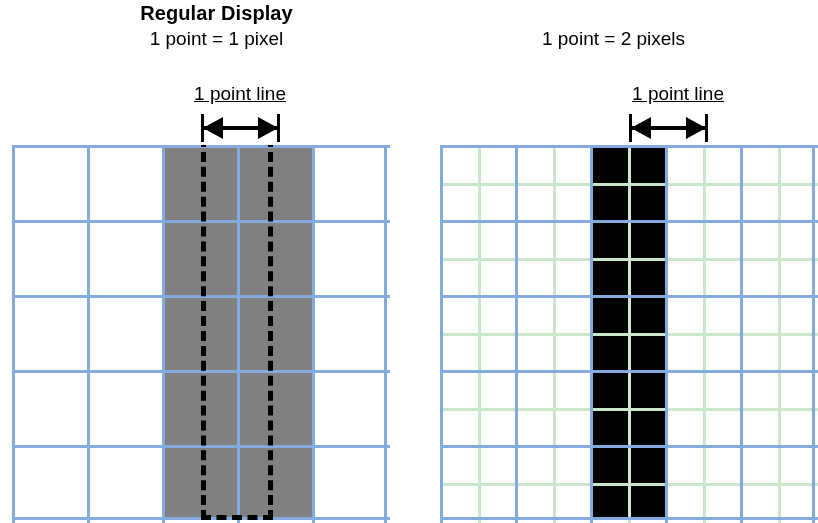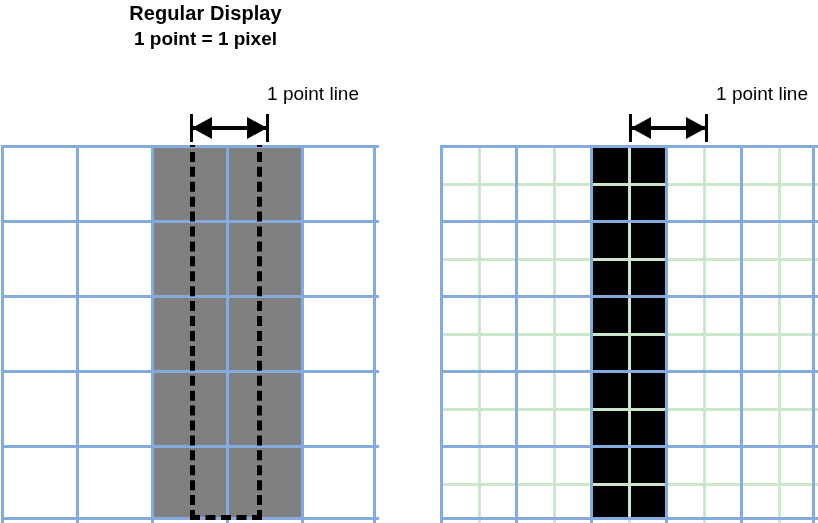--- a/index.html
+++ b/index.html
@@ -10,7 +10,7 @@
   }
   .stage{position:relative;width:818px;height:523px;}
   .panel{position:absolute;top:0;height:523px;}
-  .panel.left{left:1px;width:409px;}
+  .panel.left{left:12px;width:409px;}
   .panel.right{left:409px;width:409px;}
 
   .title{

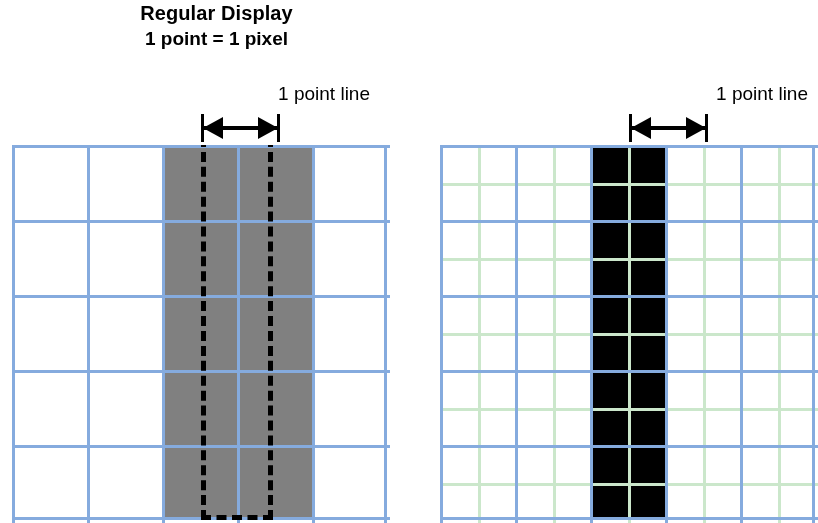--- a/index.html
+++ b/index.html
@@ -20,7 +20,7 @@
   .title.t1{top:2px;}
   .subtitle{
     position:absolute;left:0;width:409px;text-align:center;
-    font-size:19px;font-weight:bold;top:28px;
+    font-size:19px;font-weight:normal;top:28px;
   }
   .measure-label{
     position:absolute;width:260px;text-align:right;

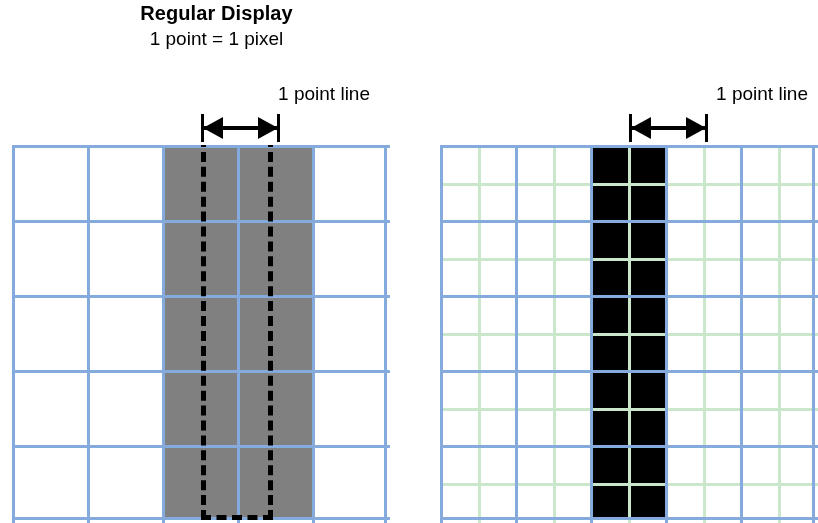--- a/index.html
+++ b/index.html
@@ -115,6 +115,7 @@
 
   <div class="panel right">
 
+    <div class="subtitle">1 point = 2 pixels</div>
 
     <div class="measure-label" style="left:139px;">1 point line</div>
 

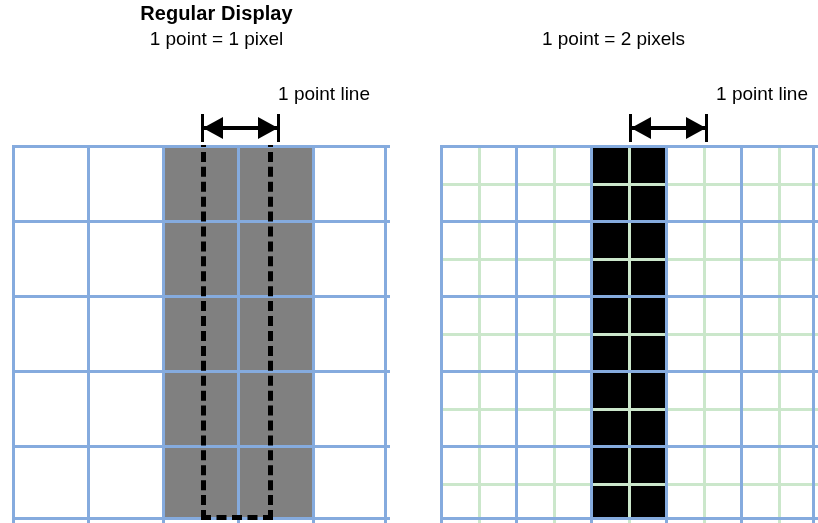--- a/index.html
+++ b/index.html
@@ -23,8 +23,8 @@
     font-size:19px;font-weight:normal;top:28px;
   }
   .measure-label{
-    position:absolute;width:260px;text-align:right;
-    font-size:19px;font-weight:normal;top:83px;
+    position:absolute;width:260px;text-align:center;
+    font-size:19px;font-weight:normal;top:83px;text-decoration:underline;
   }
 
   

